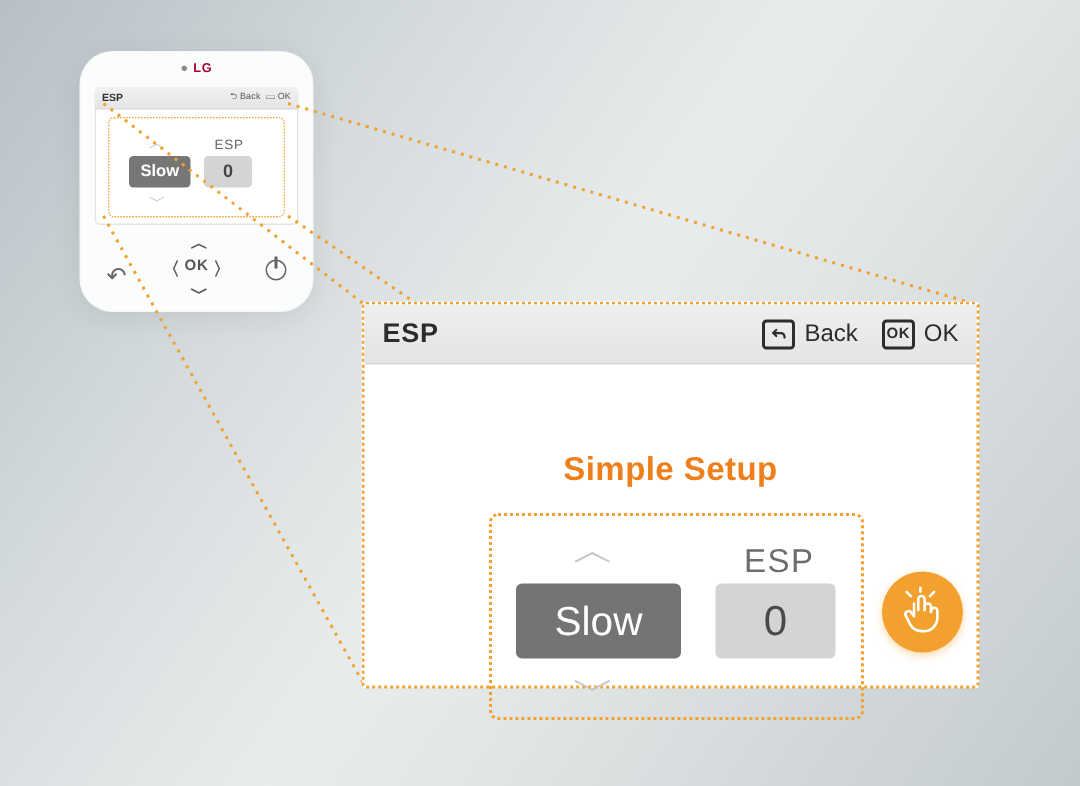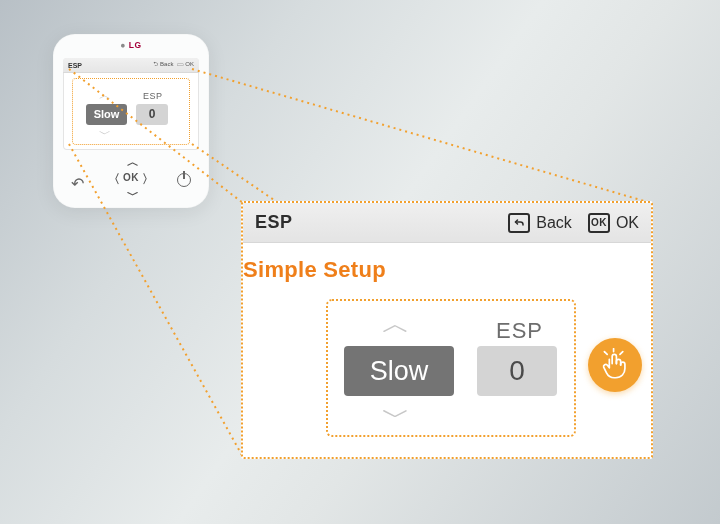--- a/index.html
+++ b/index.html
@@ -97,8 +97,8 @@
 
   .zoom-body{position:relative;height:calc(100% - 40px);}
   .subhead{
-    color:#ef7f1a;font-size:22px;font-weight:600;
-    padding-top:14px;letter-spacing:.3px;
+    text-align:center;color:#ef7f1a;font-size:22px;font-weight:600;
+    padding-top:14px;letter-spacing:.3px;margin-top:43px;
   }
   .panel-highlight{
     position:absolute;left:83px;top:56px;width:250px;height:138px;

